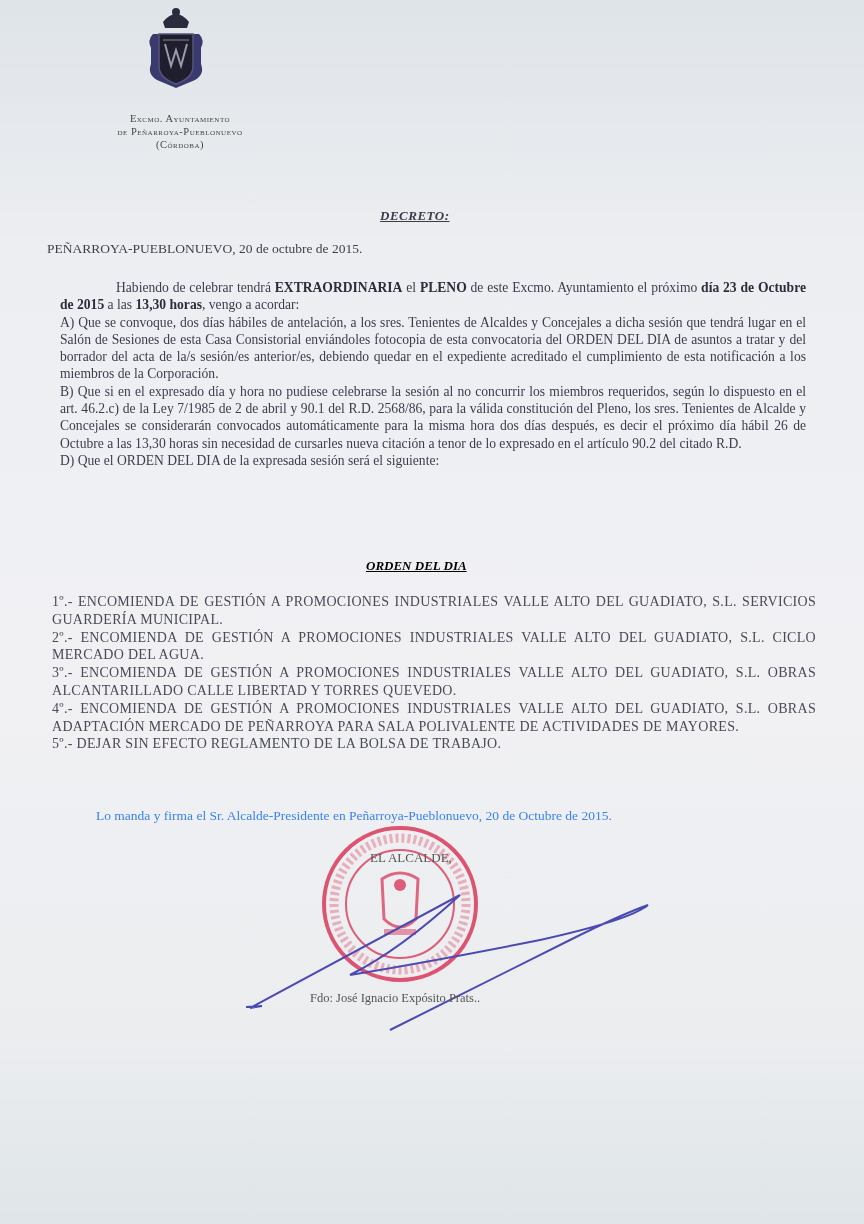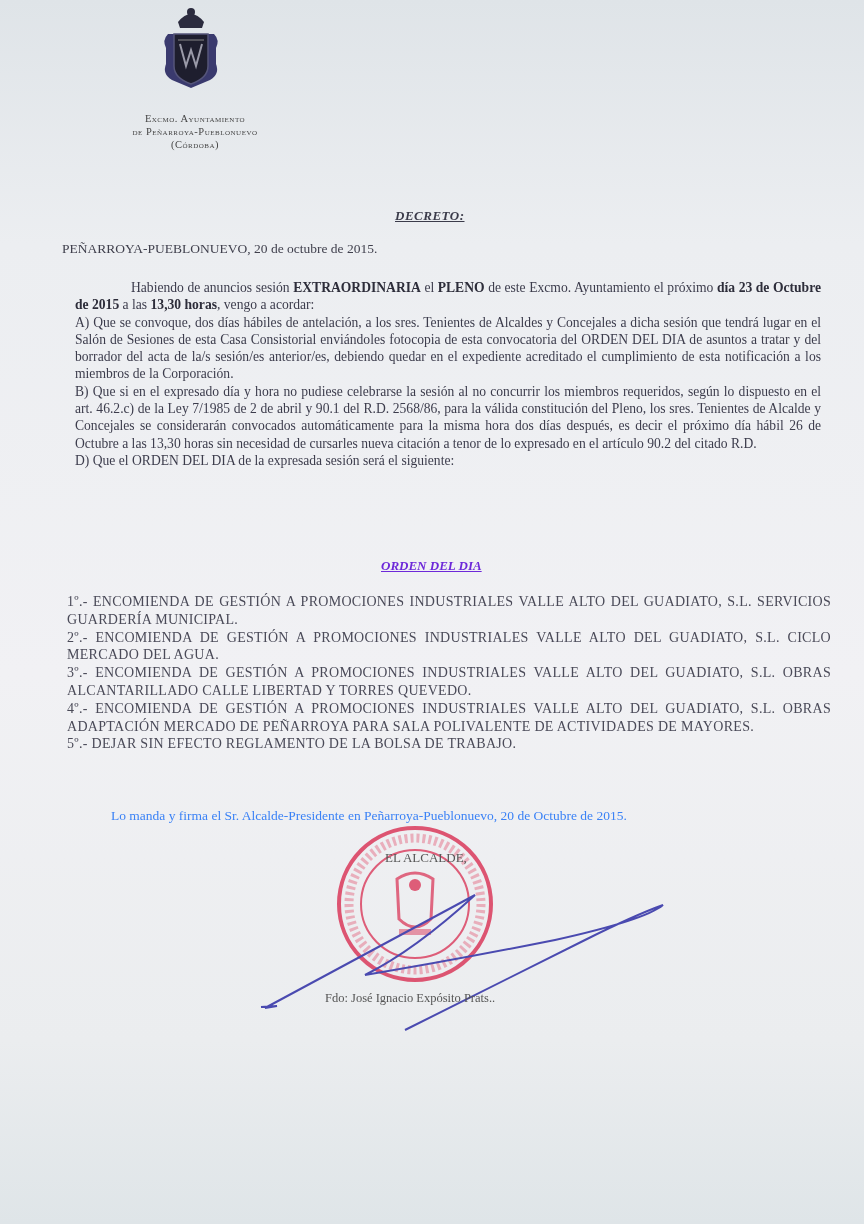--- a/index.html
+++ b/index.html
@@ -9,7 +9,7 @@
     font-family: "Liberation Serif", "DejaVu Serif", serif;
     color:#3a3a48;
   }
-  .page { position:absolute; inset:0;margin-left:15px; }
+  .page { position:absolute; inset:0; }
   .crest { position:absolute; left:143px; top:4px; width:66px; height:88px; }
   .org { position:absolute; left:70px; top:112px; width:220px; text-align:center;
     font-size:10.5px; line-height:13px; letter-spacing:0.5px; color:#444; font-variant: small-caps; }

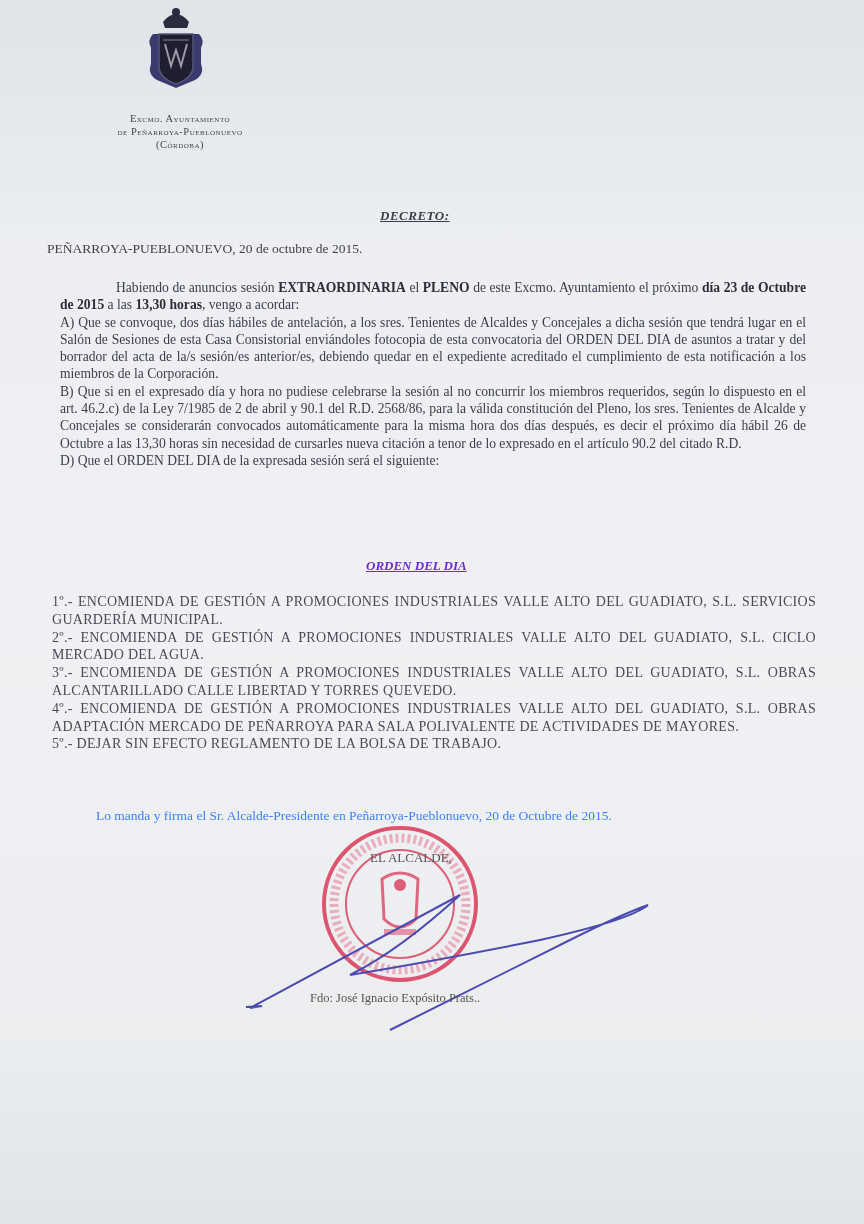--- a/index.html
+++ b/index.html
@@ -53,7 +53,7 @@
   <div class="dateline">PEÑARROYA-PUEBLONUEVO, 20 de octubre de 2015.</div>
 
   <div class="body">
-    <p class="indent"><span>Habiendo de anuncios sesión </span><b>EXTRAORDINARIA</b><span> el </span><b>PLENO</b><span> de este Excmo. Ayuntamiento el próximo </span><b>día 23 de Octubre de 2015</b><span> a las </span><b>13,30 horas</b><span>, vengo a acordar:</span></p>
+    <p class="indent"><span>Habiendo de celebrar tendrá </span><b>EXTRAORDINARIA</b><span> el </span><b>PLENO</b><span> de este Excmo. Ayuntamiento el próximo </span><b>día 23 de Octubre de 2015</b><span> a las </span><b>13,30 horas</b><span>, vengo a acordar:</span></p>
     <p>A) Que se convoque, dos días hábiles de antelación, a los sres. Tenientes de Alcaldes y Concejales a dicha sesión que tendrá lugar en el Salón de Sesiones de esta Casa Consistorial enviándoles fotocopia de esta convocatoria del ORDEN DEL DIA de asuntos a tratar y del borrador del acta de la/s sesión/es anterior/es, debiendo quedar en el expediente acreditado el cumplimiento de esta notificación a los miembros de la Corporación.</p>
     <p>B) Que si en el expresado día y hora no pudiese celebrarse la sesión al no concurrir los miembros requeridos, según lo dispuesto en el art. 46.2.c) de la Ley 7/1985 de 2 de abril y 90.1 del R.D. 2568/86, para la válida constitución del Pleno, los sres. Tenientes de Alcalde y Concejales se considerarán convocados automáticamente para la misma hora dos días después, es decir el próximo día hábil 26 de Octubre a las 13,30 horas sin necesidad de cursarles nueva citación a tenor de lo expresado en el artículo 90.2 del citado R.D.</p>
     <p>D) Que el ORDEN DEL DIA de la expresada sesión será el siguiente:</p>

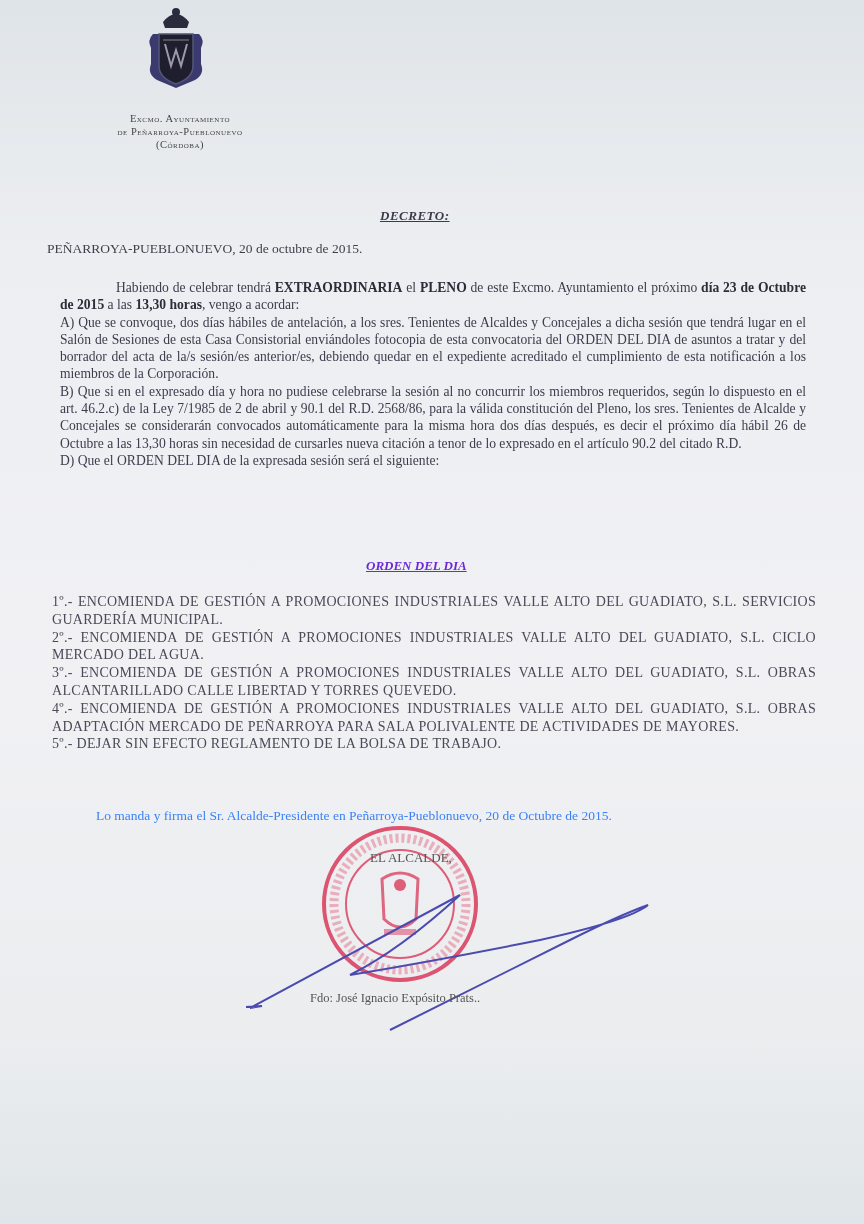--- a/index.html
+++ b/index.html
@@ -20,7 +20,7 @@
   .body p { margin:0; }
   .indent { text-indent:56px; }
   b { color:#2d2d3a; }
-  .od-title { position:absolute; left:366px; top:558px; font-size:13px; font-style:italic; font-weight:bold; text-decoration:underline; color:#6d28d9; }
+  .od-title { position:absolute; left:366px; top:558px; font-size:13px; font-style:italic; font-weight:bold; text-decoration:underline; color:#000000; }
   .items { position:absolute; left:52px; top:593px; width:764px; font-size:14px; line-height:17.8px; text-align:justify; color:#4a4a58; letter-spacing:0.3px; }
   .items p { margin:0; }
   .closing { position:absolute; left:96px; top:808px; font-size:13.5px; color:#3b82f6; }

